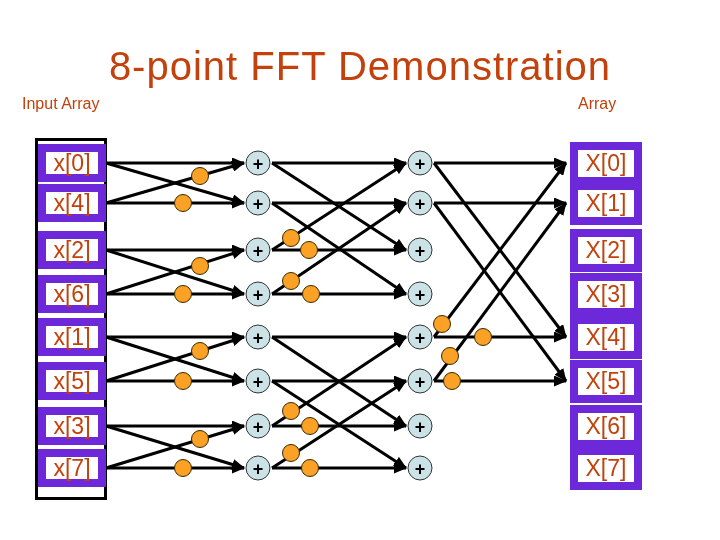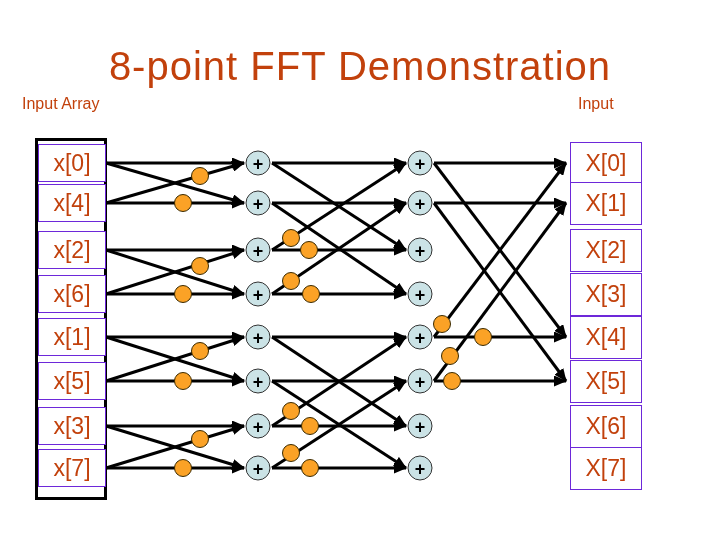--- a/index.html
+++ b/index.html
@@ -28,7 +28,7 @@
   <div class="title">8-point FFT Demonstration</div>
 
   <div class="corner-label" id="lbl-input">Input Array</div>
-  <div class="corner-label" id="lbl-output">Input</div>
+  <div class="corner-label" id="lbl-output">Array</div>
 
   <svg id="wires" viewBox="0 0 720 540" xmlns="http://www.w3.org/2000/svg">
     <defs>

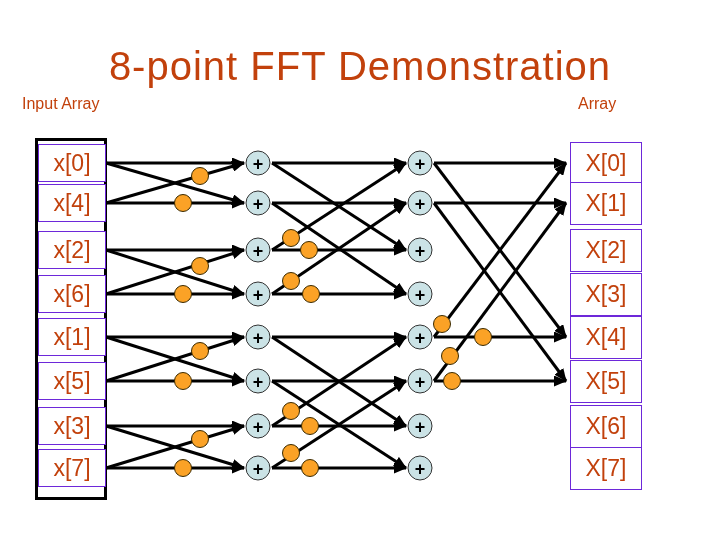--- a/index.html
+++ b/index.html
@@ -12,7 +12,7 @@
   #lbl-output{left:578px;top:95px;}
   .frame{position:absolute;left:35px;top:138px;width:72px;height:362px;
          border:3px solid #000;box-sizing:border-box;}
-  .cell{position:absolute;box-sizing:border-box;border:1px solid #6d28d9;background:#fff;
+  .cell{position:absolute;box-sizing:border-box;border:8px solid #6d28d9;background:#fff;
         display:flex;align-items:center;justify-content:center;
         font-size:23px;line-height:1;white-space:nowrap;}
   .in-cell{left:38px;width:68px;height:38px;}

